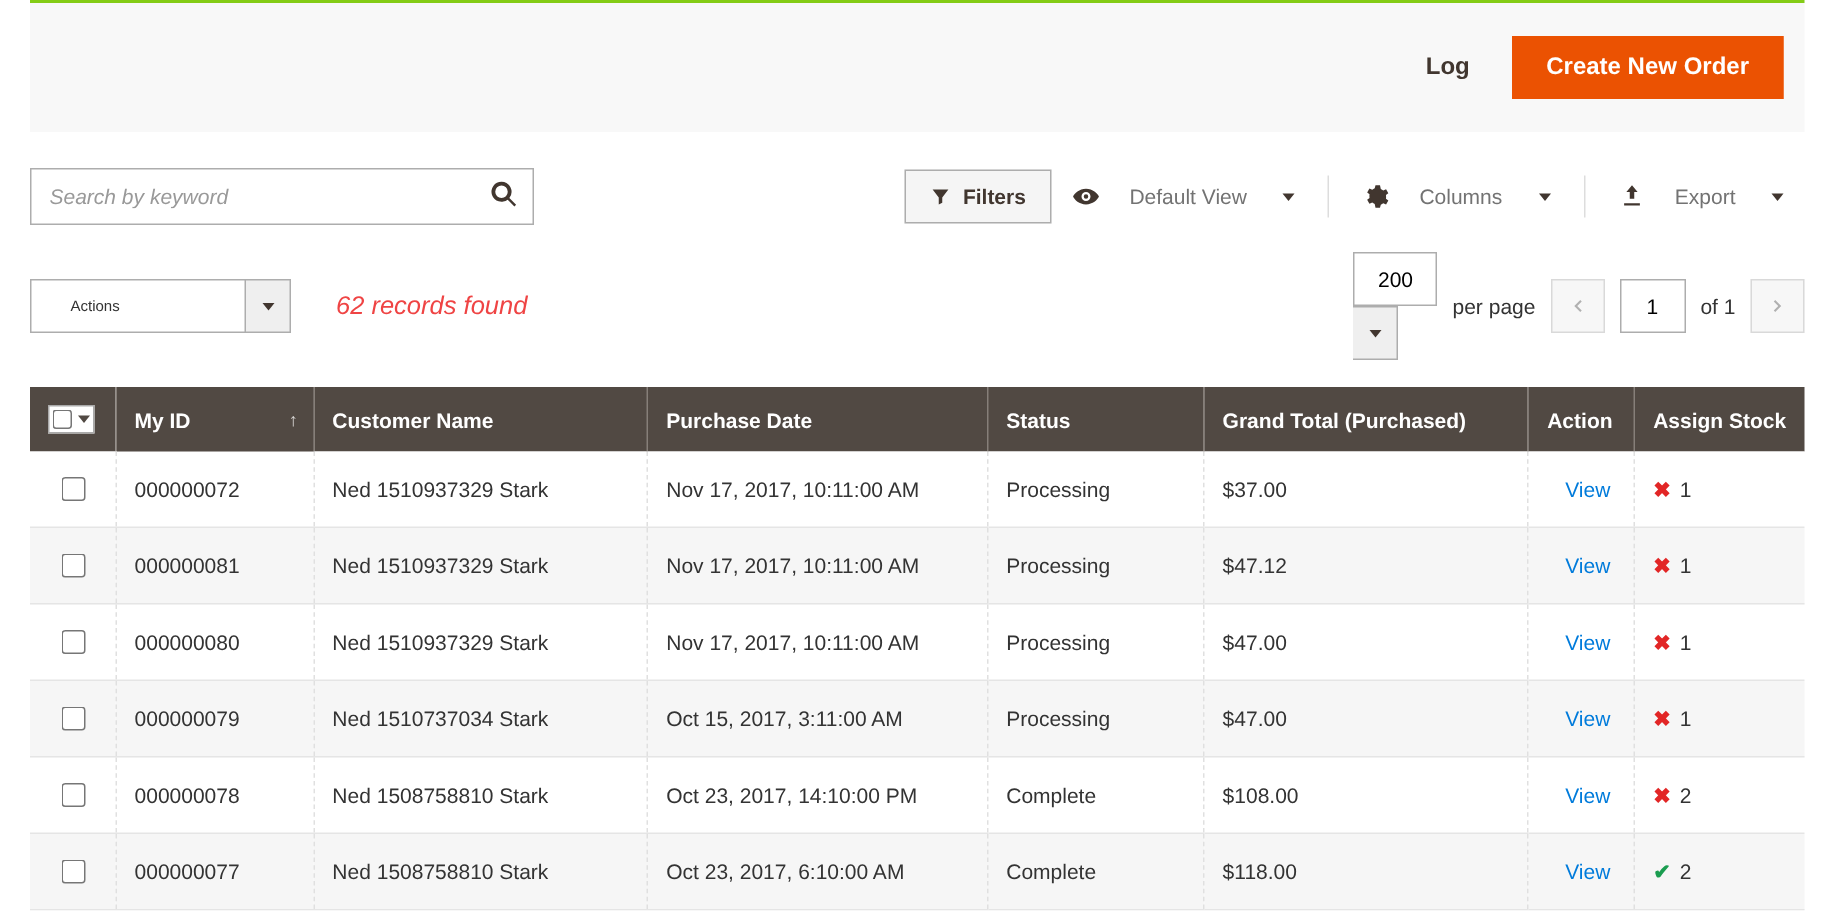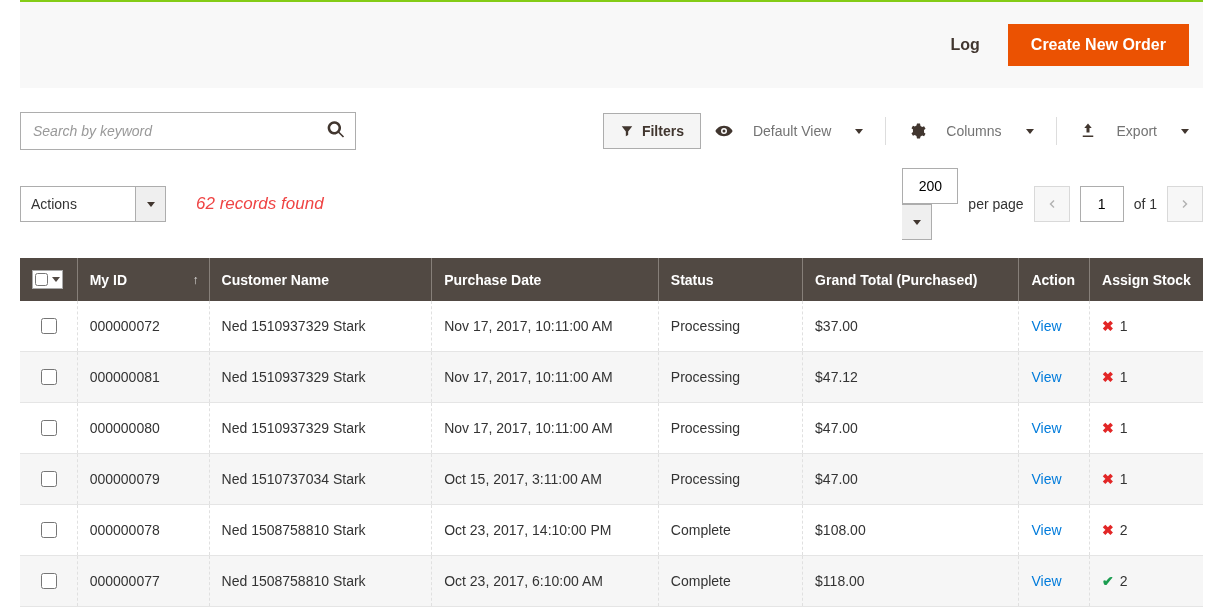--- a/index.html
+++ b/index.html
@@ -125,10 +125,10 @@
   .actions-select-wrap { display: flex; }
   .actions-select {
     height: 36px;
-    width: 116px;
-    border: 1px solid #adadad;
-    padding: 6px 10px;
-    font-size: 14px;
+    width: 144px;
+    border: 1px solid #adadad;
+    padding: 6px 26px;
+    font-size: 10px;
     color: #333;
     background: #fff;
     display: flex; align-items: center;

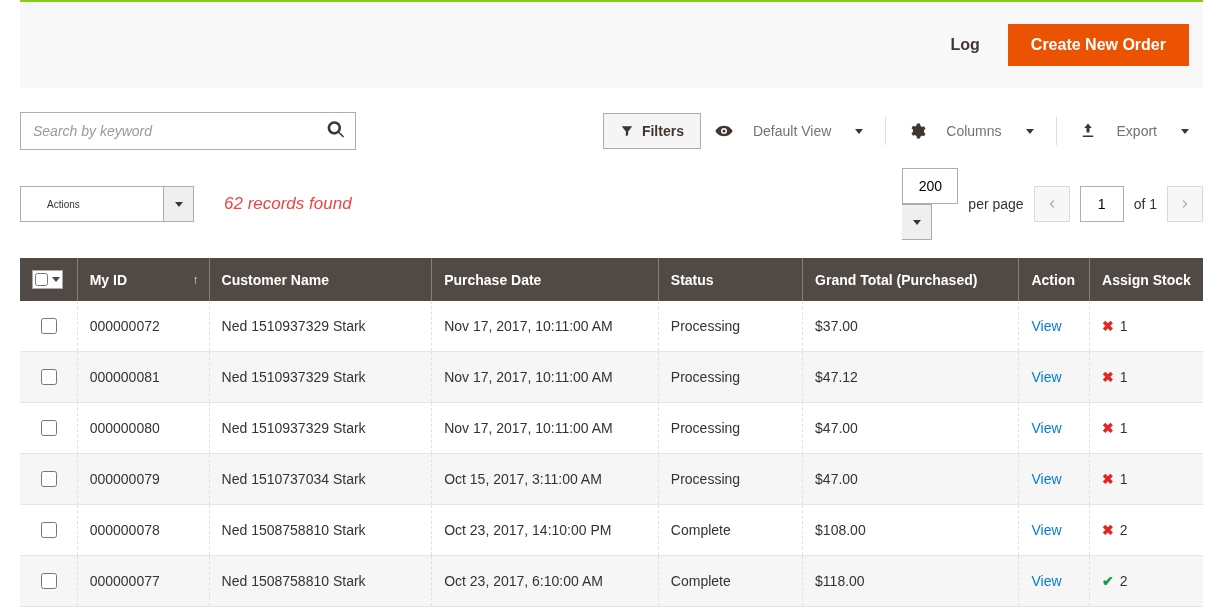--- a/index.html
+++ b/index.html
@@ -217,7 +217,7 @@
 
   .row-checkbox { width: 16px; height: 16px; }
   .td-check { text-align: center; }
-  .view-link { color: #007bdb; cursor: pointer; }
+  .view-link { color: #007bdb; cursor: pointer; margin-left: 12px; }
   .stock-cell { display: flex; align-items: center; gap: 6px; }
   .x-icon { color: #e22626; font-weight: 700; }
   .check-icon { color: #1b9d50; font-weight: 700; }

